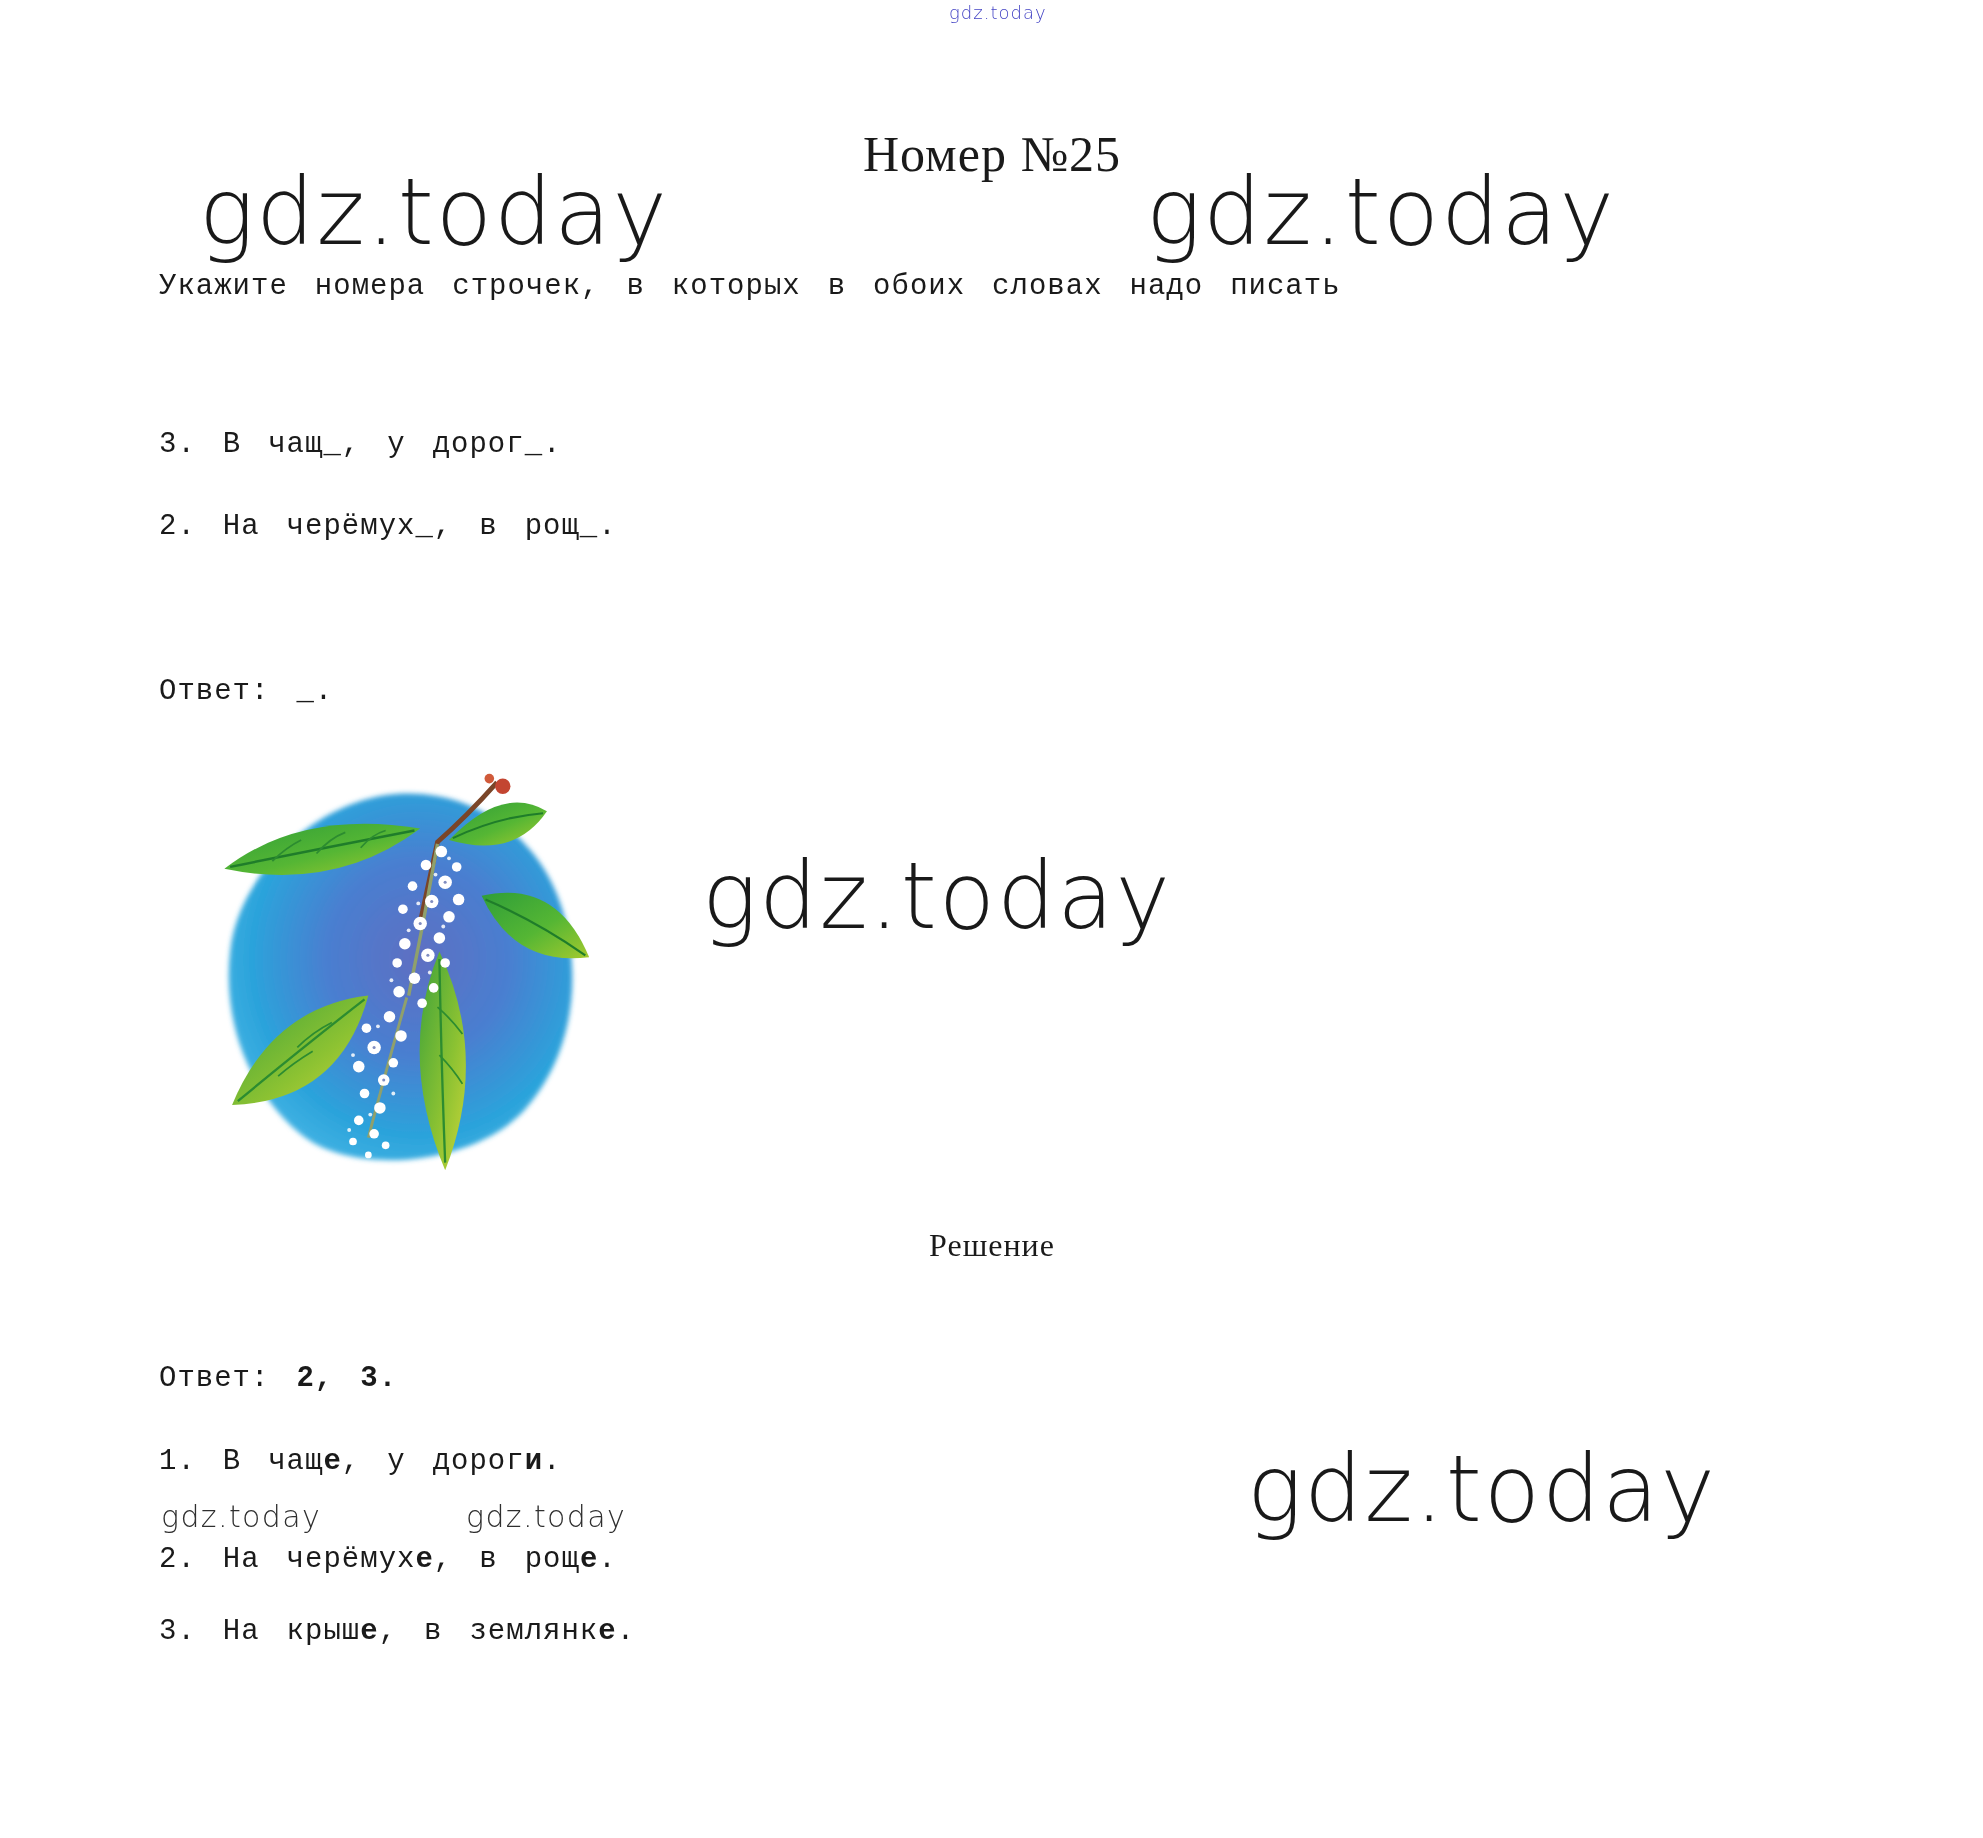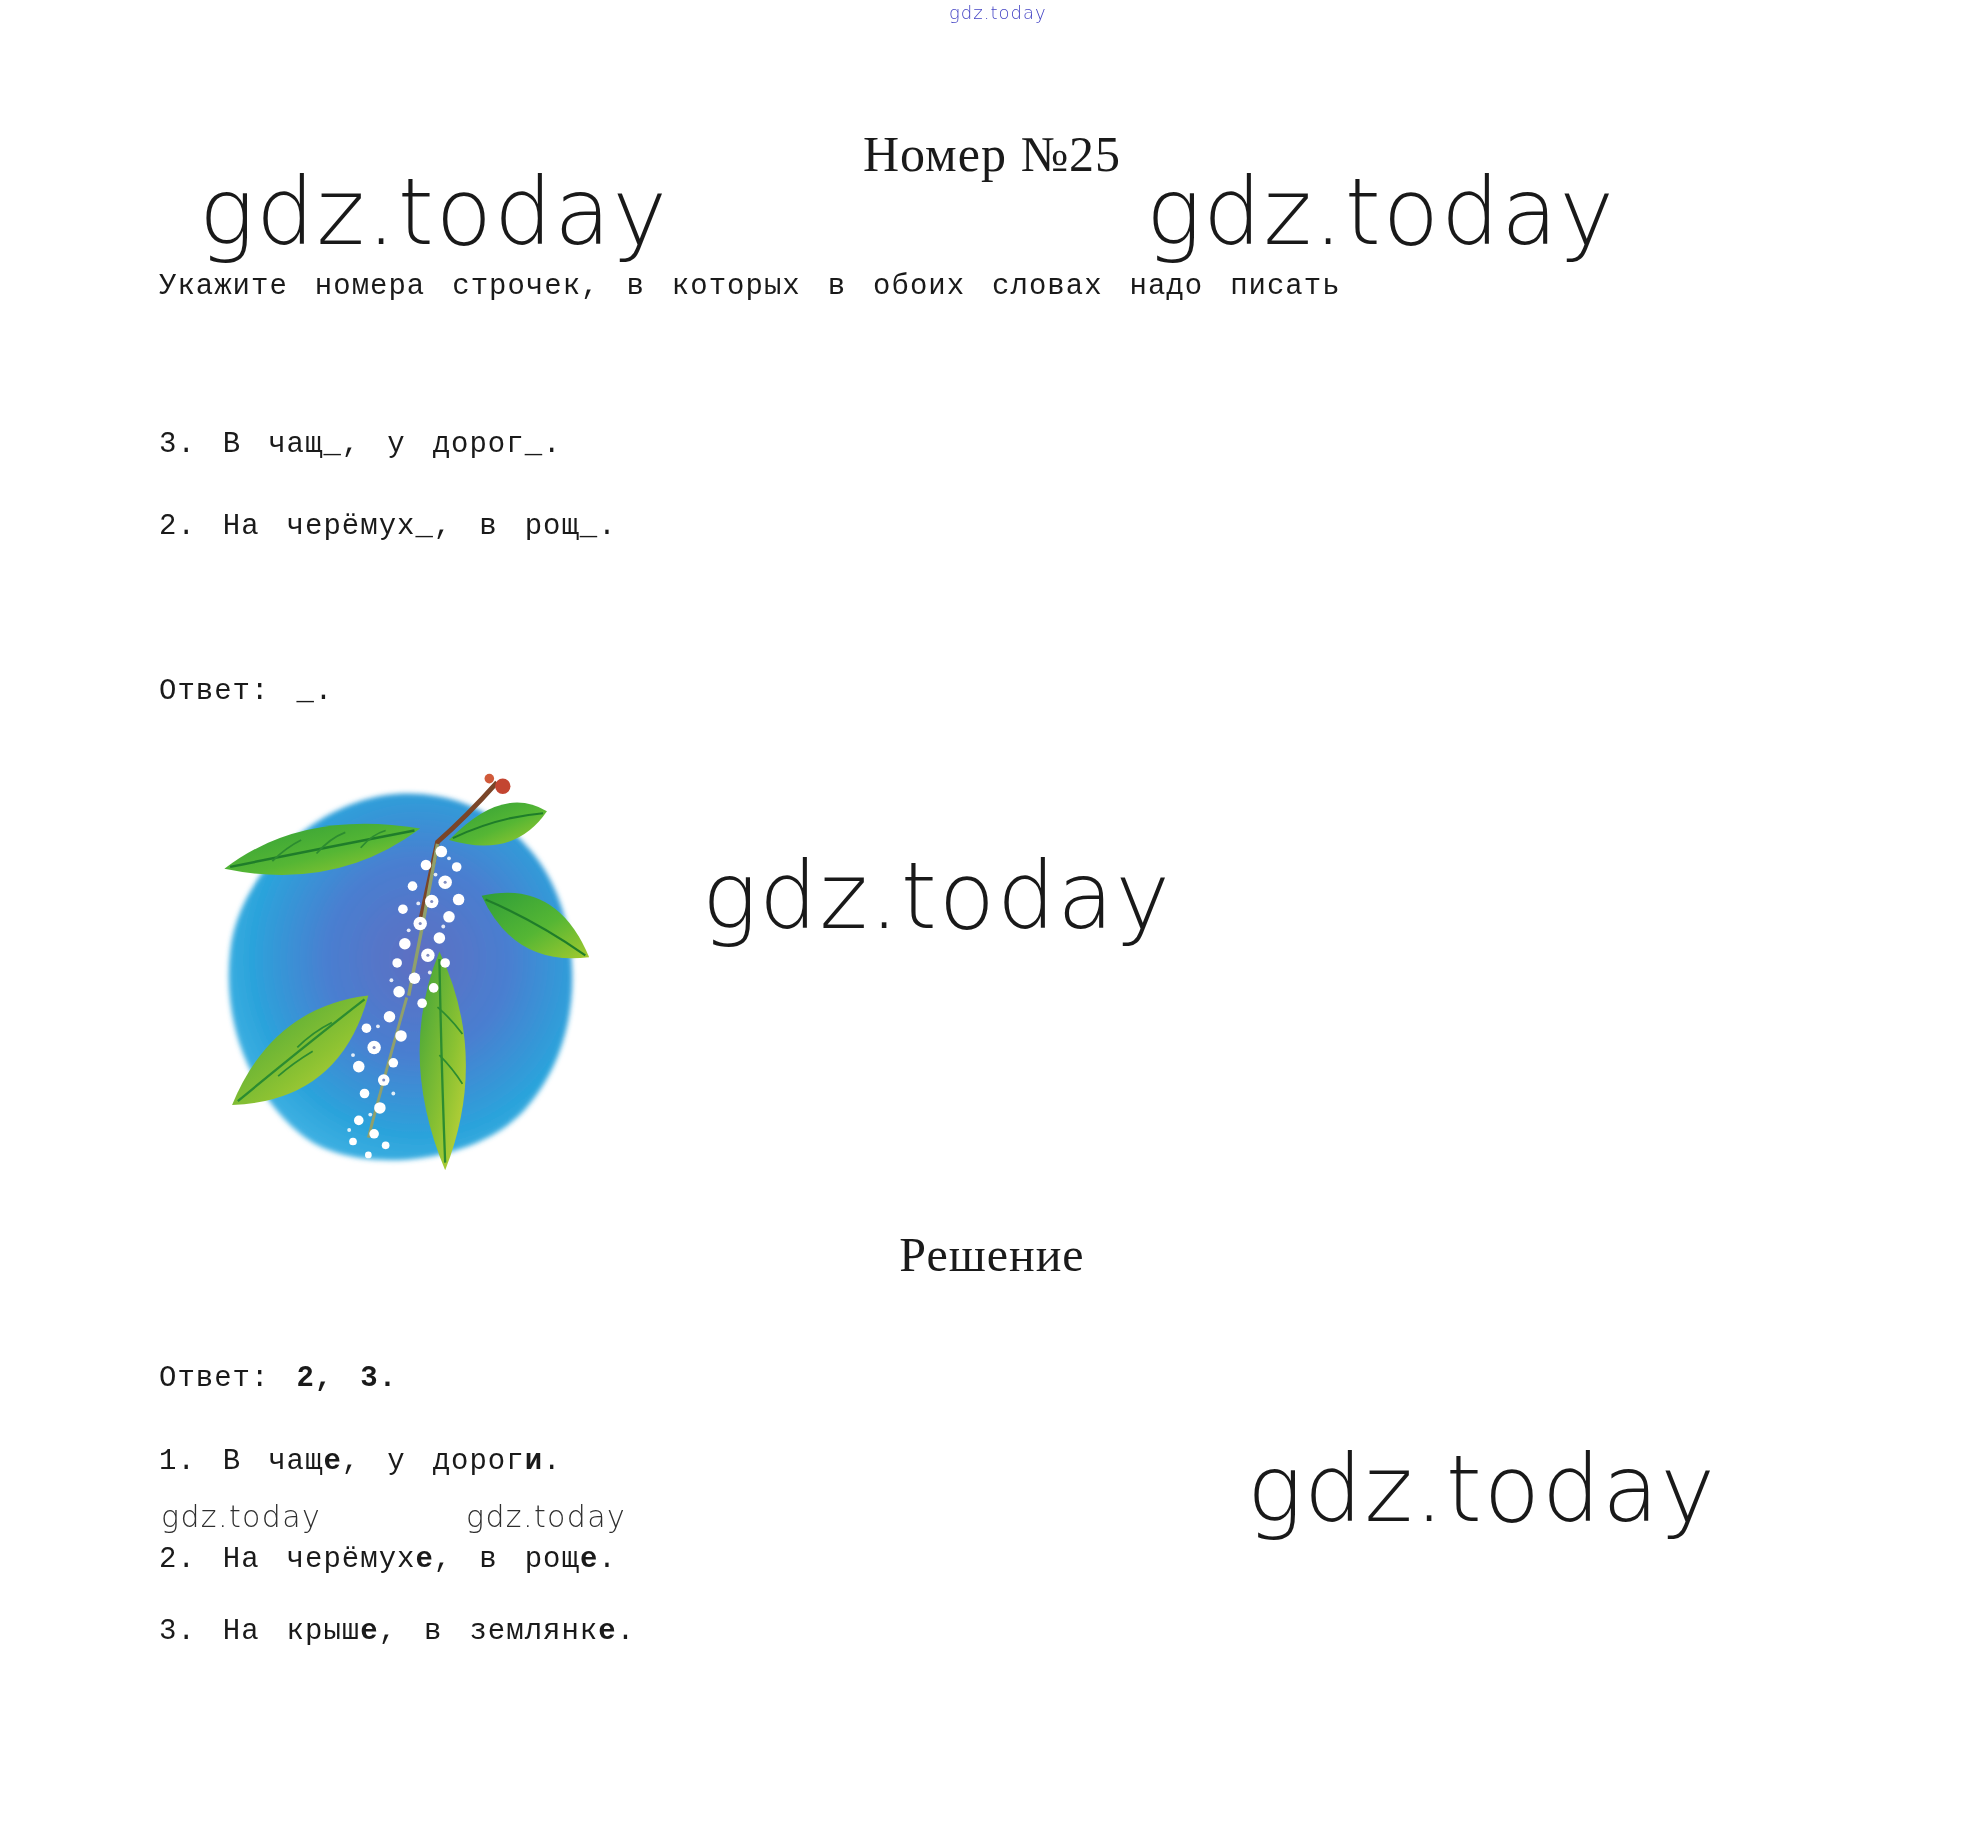--- a/index.html
+++ b/index.html
@@ -9,7 +9,7 @@
   .center{left:0;width:1984px;text-align:center;}
   .body-text{font-size:29px;line-height:1.15;letter-spacing:1px;word-spacing:8.6px;font-family:Liberation Mono, monospace;}
   .title{font-size:50px;letter-spacing:1px;}
-  .heading{font-size:48px;letter-spacing:1px;}
+  .heading{font-size:32px;letter-spacing:1px;}
   .wm{font-family:"DejaVu Sans","Liberation Sans",sans-serif;font-weight:300;color:#191919;}
   .wm-large{font-size:92px;letter-spacing:1.9px;}
   .wm-inline{font-size:30px;color:#2f2f2f;letter-spacing:1.4px;}

